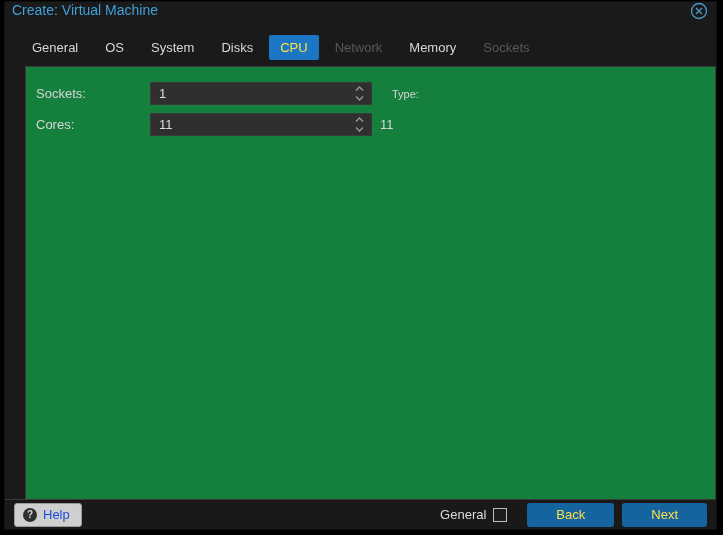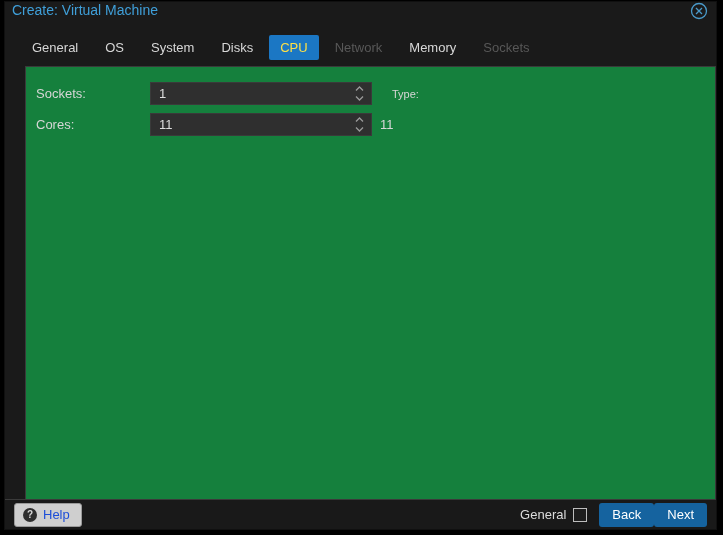--- a/index.html
+++ b/index.html
@@ -63,8 +63,8 @@
   .adv-lbl { color: #dcdcdc; font-size: 13px; margin-right: 7px; }
   .checkbox { width: 14px; height: 14px; border: 1px solid #bdbdbd; background: #1d1d1d;
     margin-right: 12px; cursor: pointer; }
-  .btn { background: #15639f; color: #ffffff; font-size: 13px; border: none;
-    border-radius: 3px; height: 24px; padding: 0 13px; margin-left: 0; cursor: pointer;
+  .btn { background: #15639f; color: #fde047; font-size: 13px; border: none;
+    border-radius: 3px; height: 24px; padding: 0 29px; margin-left: 8px; cursor: pointer;
     font-family: "Liberation Sans", "DejaVu Sans", sans-serif; }
 </style>
 </head>

